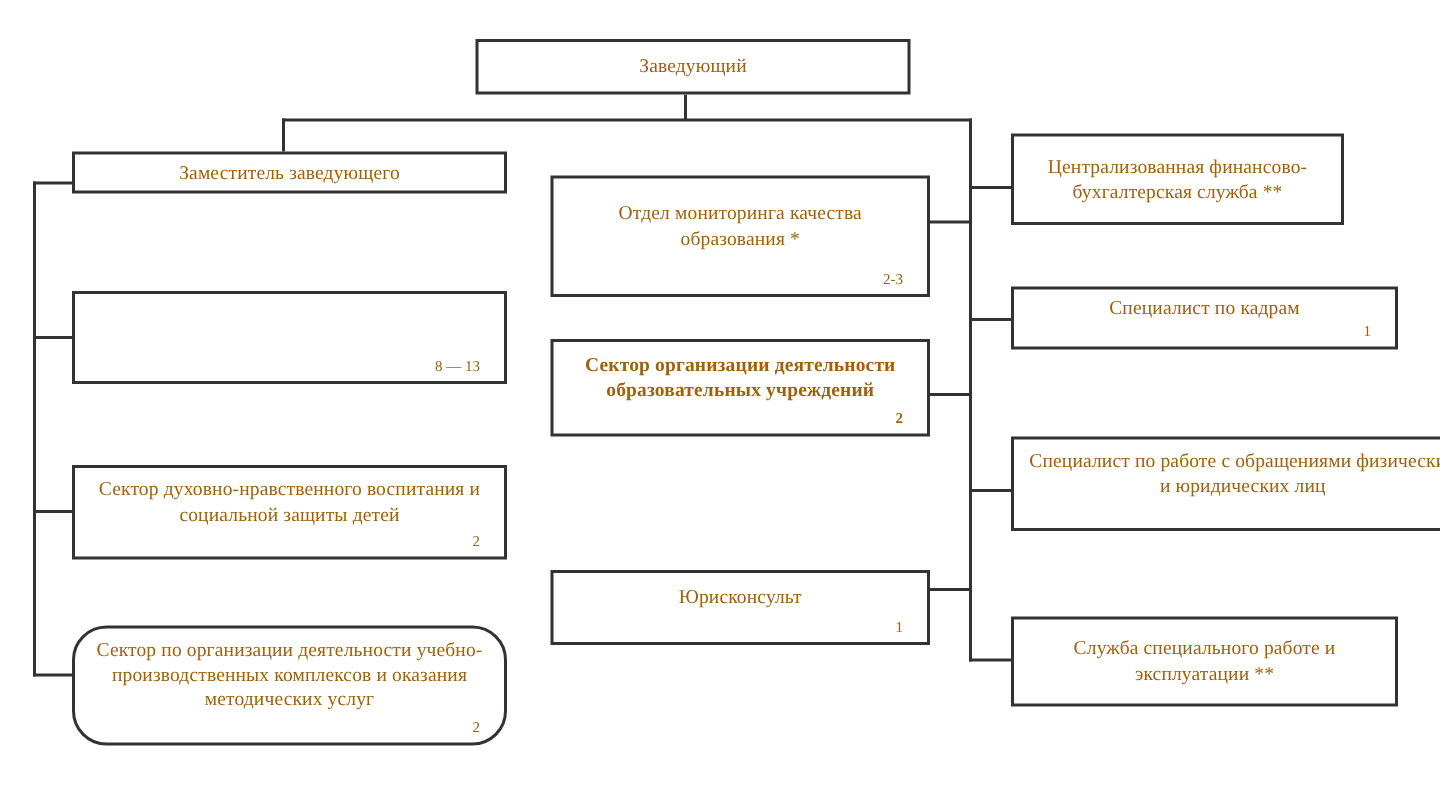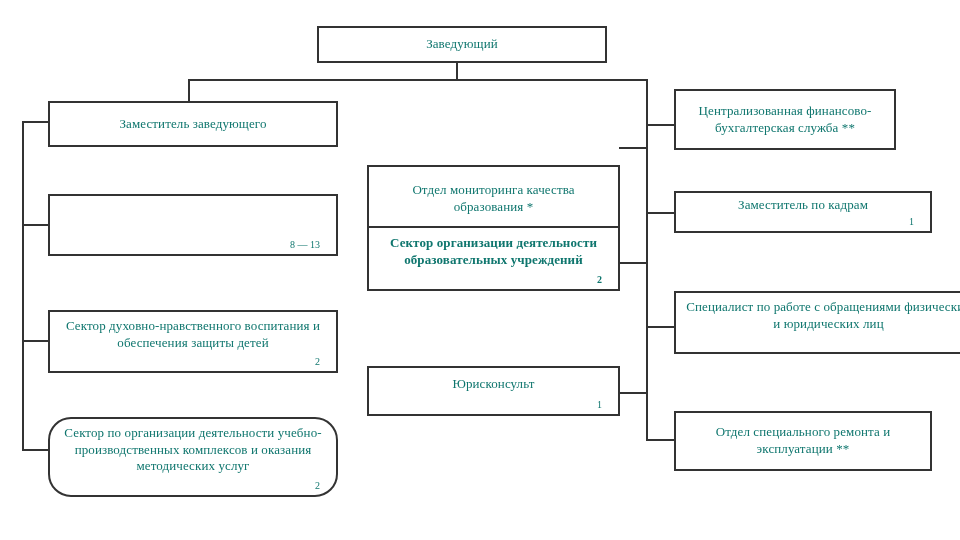--- a/index.html
+++ b/index.html
@@ -8,7 +8,7 @@
     width:960px;height:540px;
     background:#ffffff;
     font-family:"Liberation Serif", serif;
-    color:#0f766e;
+    color:#a16207;
     overflow:hidden;
   }
   .box{

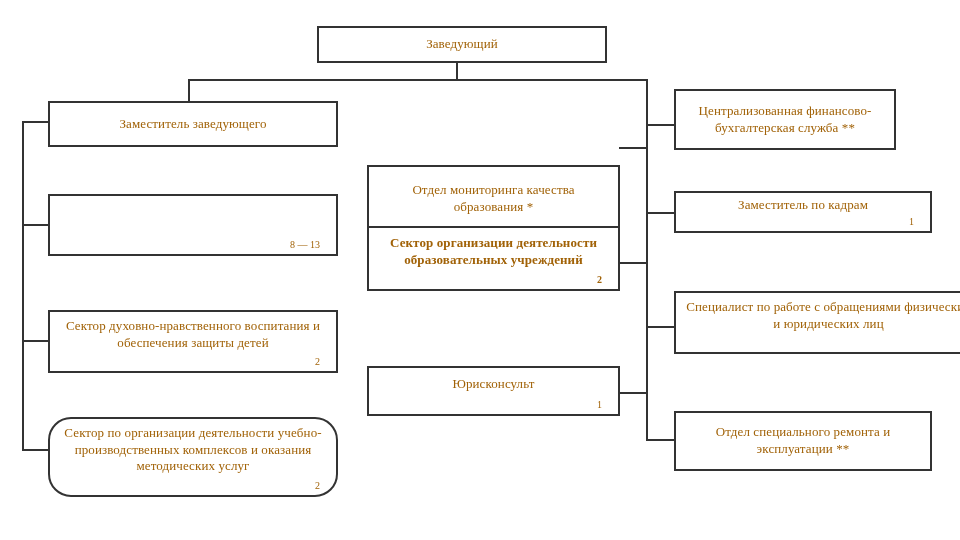--- a/index.html
+++ b/index.html
@@ -70,7 +70,7 @@
     <div class="box-label">Заведующий</div>
   </div>
 
-  <div class="box" style="left:48px;top:101px;width:290px;height:46px;">
+  <div class="box" style="left:48px;top:101px;width:290px;height:28px;">
     <div class="box-label">Заместитель заведующего</div>
   </div>
 

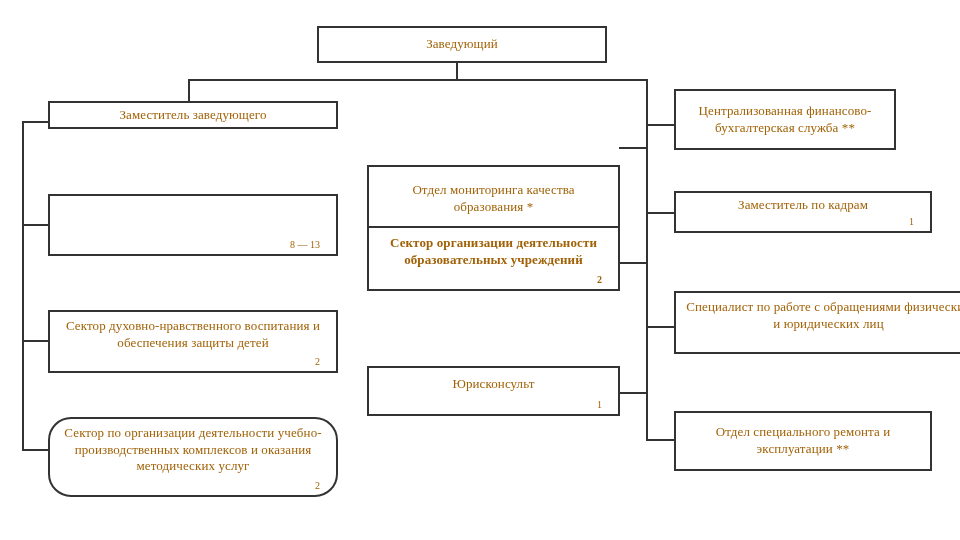--- a/index.html
+++ b/index.html
@@ -88,7 +88,7 @@
     <div class="box-count">2</div>
   </div>
 
-  <div class="box has-count" style="left:367px;top:117px;width:253px;height:81px;margin-top:48px;">
+  <div class="box has-count" style="left:367px;top:117px;width:253px;height:81px;">
     <div class="box-label">Отдел мониторинга качества образования *</div>
     <div class="box-count">2-3</div>
   </div>

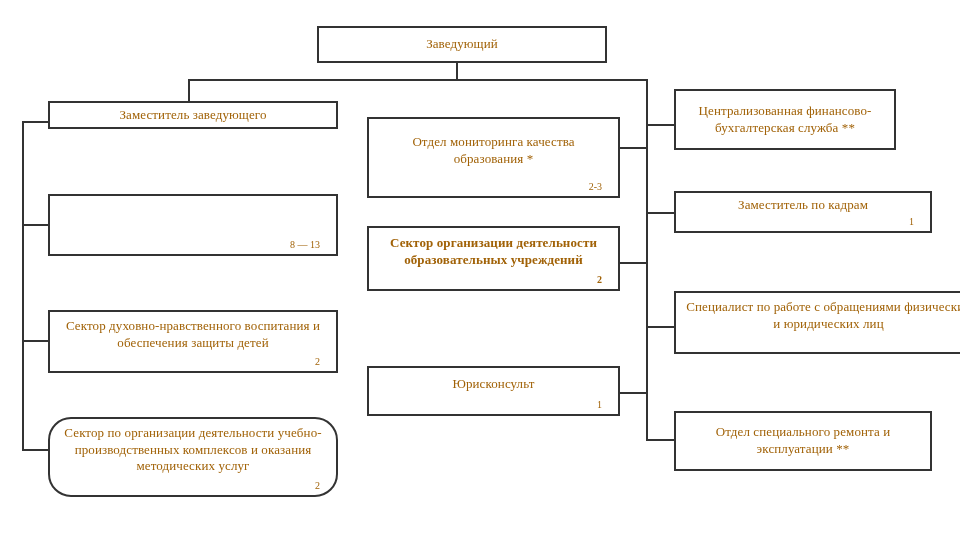--- a/index.html
+++ b/index.html
@@ -108,7 +108,7 @@
   </div>
 
   <div class="box has-count" style="left:674px;top:191px;width:258px;height:42px;">
-    <div class="box-label">Заместитель по кадрам</div>
+    <div class="box-label">Специалист по кадрам</div>
     <div class="box-count">1</div>
   </div>
 

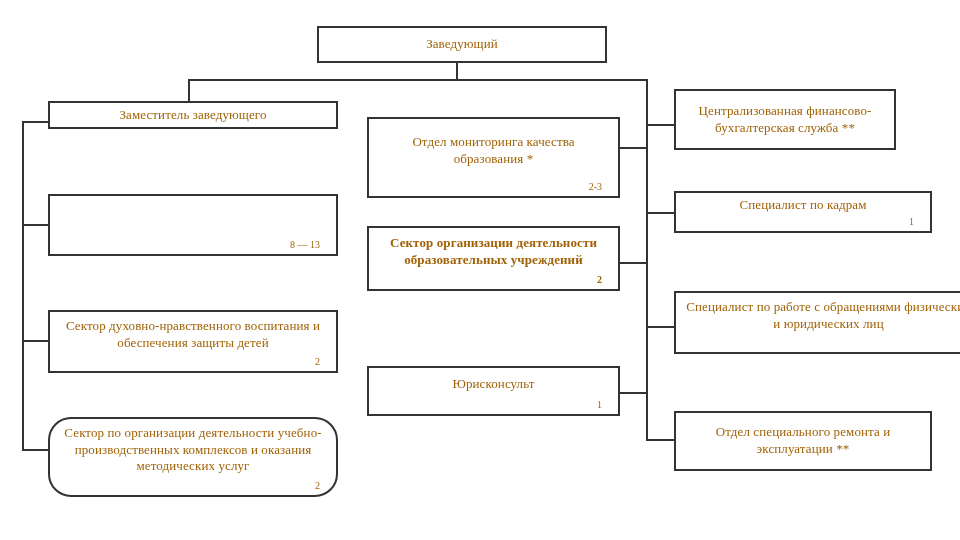--- a/index.html
+++ b/index.html
@@ -79,7 +79,7 @@
   </div>
 
   <div class="box has-count" style="left:48px;top:310px;width:290px;height:63px;">
-    <div class="box-label">Сектор духовно-нравственного воспитания и обеспечения защиты детей</div>
+    <div class="box-label">Сектор духовно-нравственного воспитания и социальной защиты детей</div>
     <div class="box-count">2</div>
   </div>
 

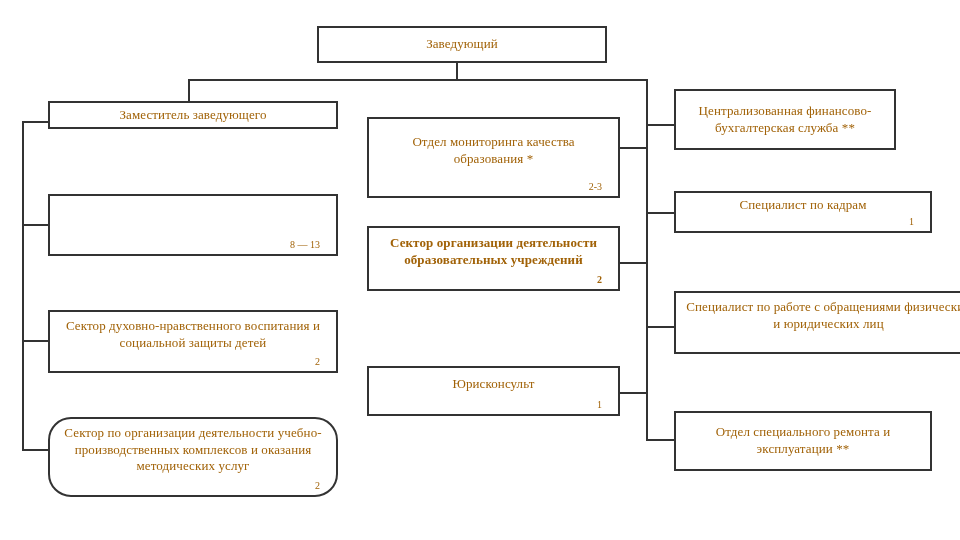--- a/index.html
+++ b/index.html
@@ -98,7 +98,7 @@
     <div class="box-count">2</div>
   </div>
 
-  <div class="box has-count" style="left:367px;top:366px;width:253px;height:50px;">
+  <div class="box has-count" style="left:367px;top:380px;width:253px;height:50px;">
     <div class="box-label">Юрисконсульт</div>
     <div class="box-count">1</div>
   </div>

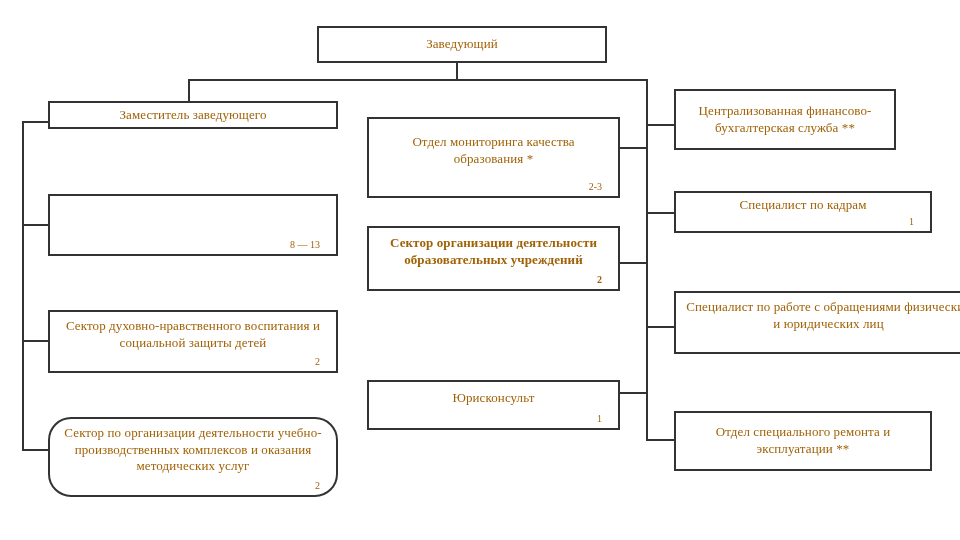--- a/index.html
+++ b/index.html
@@ -118,7 +118,7 @@
   </div>
 
   <div class="box" style="left:674px;top:411px;width:258px;height:60px;">
-    <div class="box-label">Отдел специального ремонта и эксплуатации **</div>
+    <div class="box-label">Служба специального работе и эксплуатации **</div>
   </div>
 
 </div>

